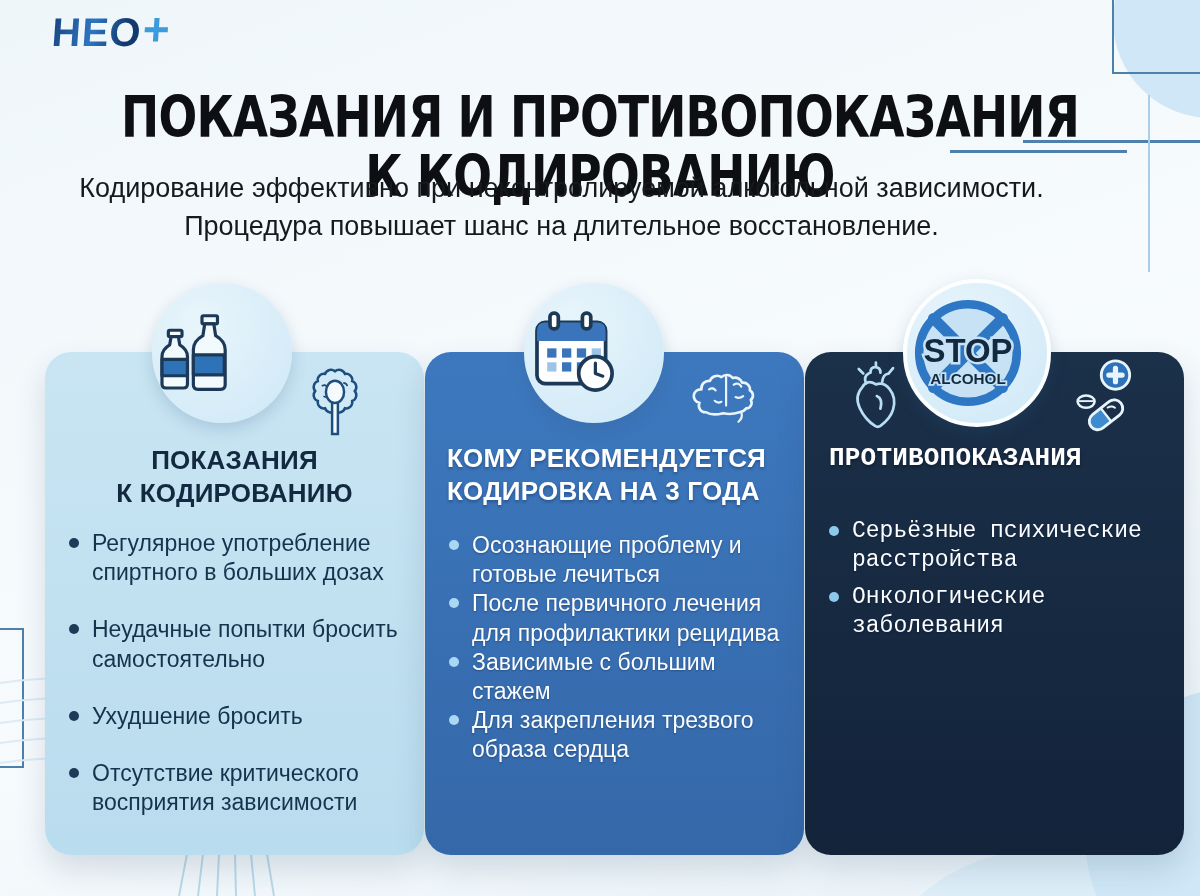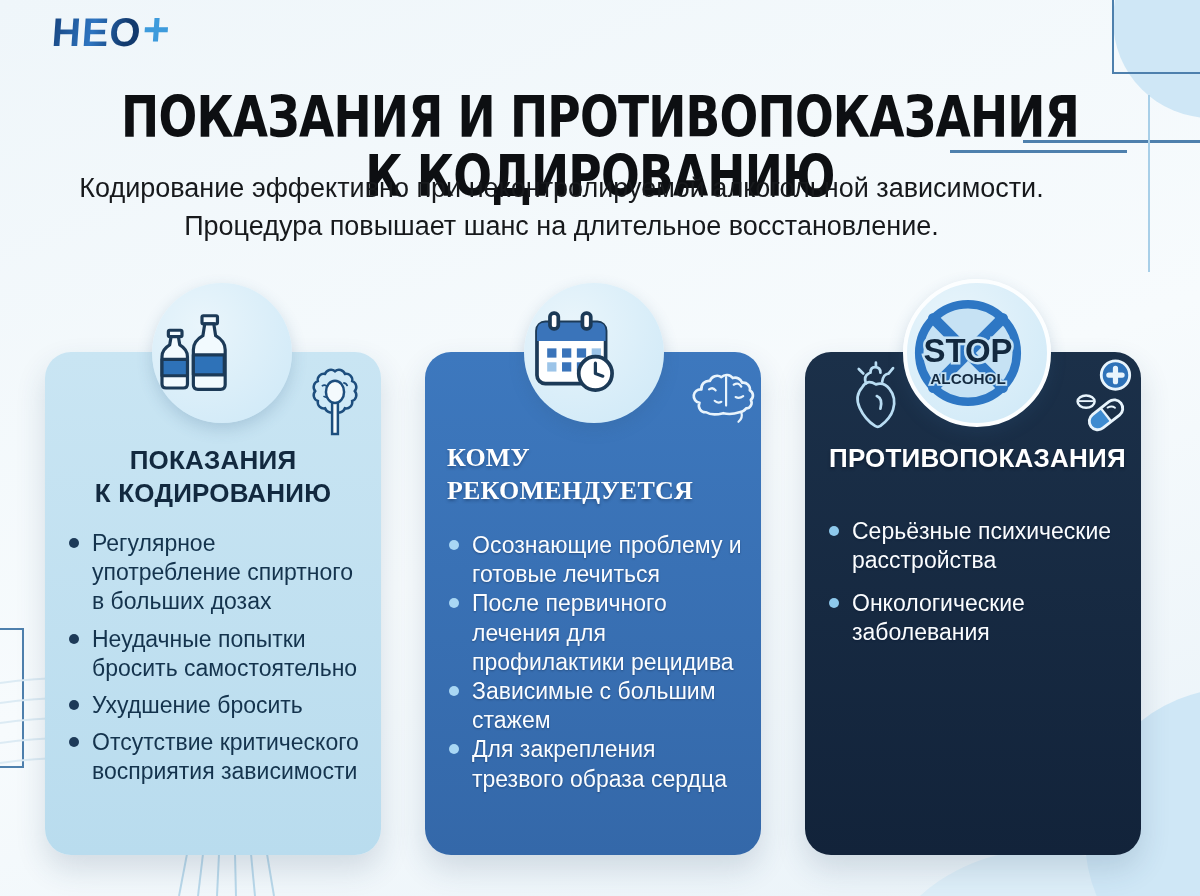--- a/index.html
+++ b/index.html
@@ -28,7 +28,7 @@
     font-size:27px;line-height:1.42;color:#17191c;
   }
   
-  .card{position:absolute;top:352px;width:336px;height:503px;border-radius:26px;
+  .card{position:absolute;top:352px;width:379px;height:503px;border-radius:26px;
         box-shadow:0 14px 30px rgba(40,70,100,.16);z-index:2;}
   .card--light{left:45px;background:linear-gradient(180deg,#c9e5f3,#b9dcee);}
   .card--mid{left:425px;background:linear-gradient(180deg,#3d78be,#3468a9);}

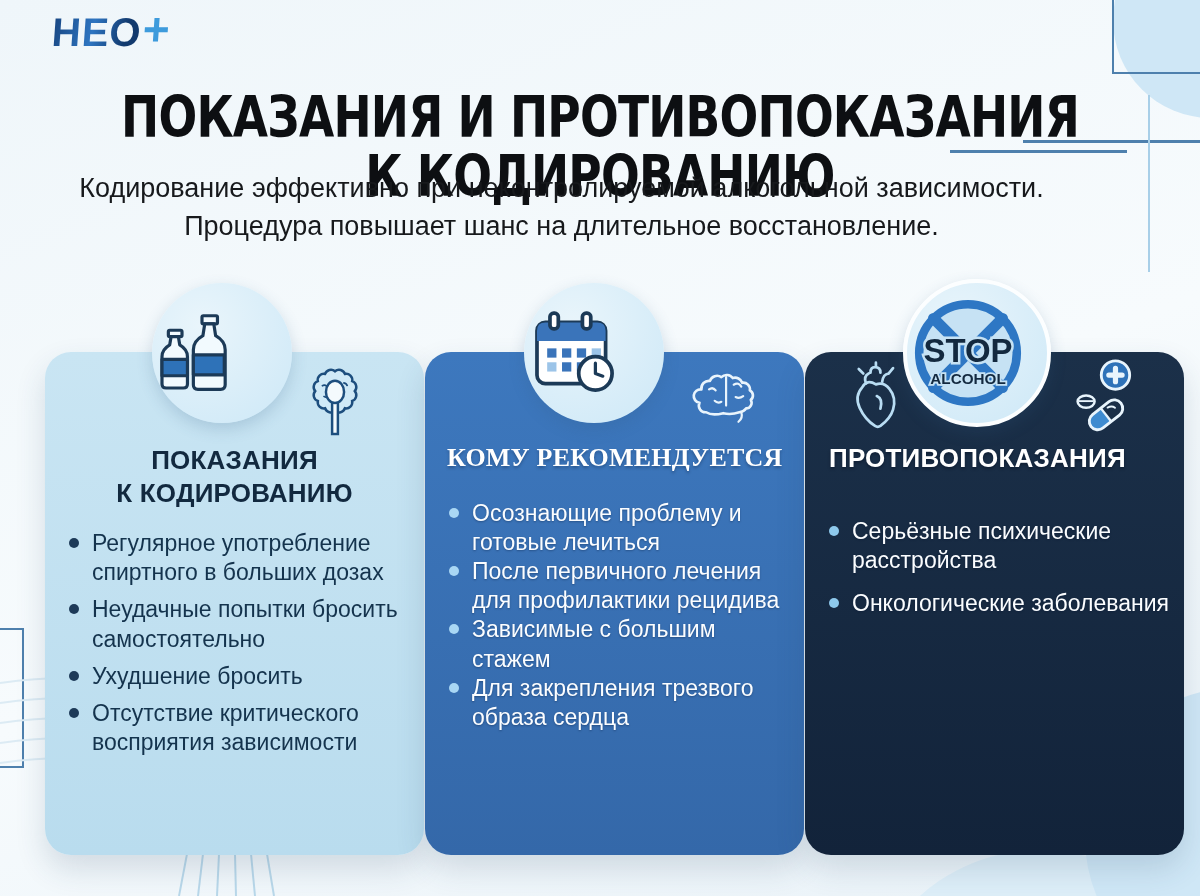--- a/index.html
+++ b/index.html
@@ -35,7 +35,7 @@
   .card--dark{left:805px;background:linear-gradient(180deg,#1b3049,#12233a);}
   .card-title{font-size:26px;font-weight:bold;line-height:1.25;letter-spacing:.2px;}
   .card--light .card-title{color:#12293f;text-align:center;margin:92px 10px 20px;}
-  .card--mid .card-title{color:#ffffff;margin:90px 14px 24px 22px;text-shadow:0 2px 3px rgba(8,30,60,.35);font-family:Liberation Serif, serif;}
+  .card--mid .card-title{color:#ffffff;margin:90px 14px 24px 22px;text-shadow:0 2px 3px rgba(8,30,60,.35);}
   .card--dark .card-title{color:#ffffff;margin:90px 14px 42px 24px;text-shadow:0 2px 3px rgba(0,10,25,.4);}
   .card ul{list-style:none;margin:0;padding:0 14px 0 24px;display:flex;flex-direction:column;}
   .card--light ul{gap:8px;}

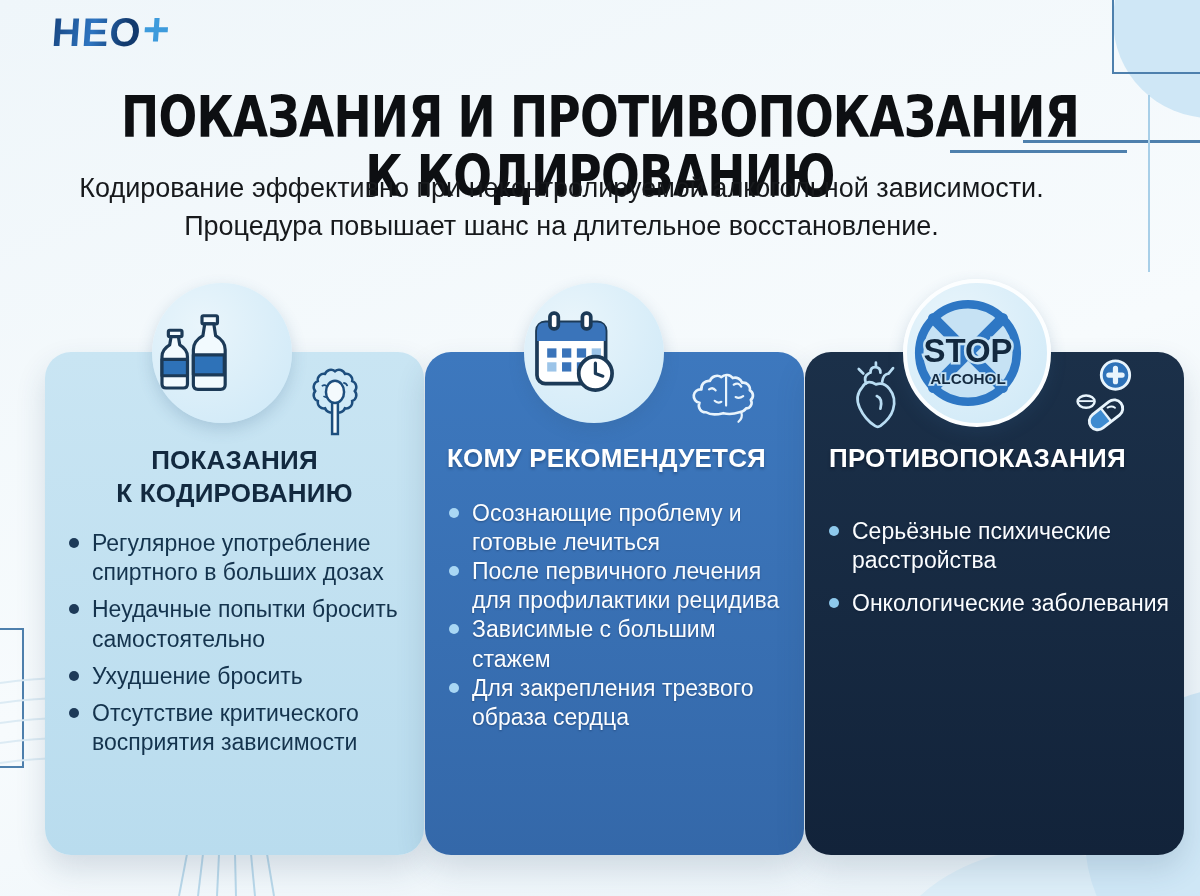--- a/index.html
+++ b/index.html
@@ -32,7 +32,7 @@
         box-shadow:0 14px 30px rgba(40,70,100,.16);z-index:2;}
   .card--light{left:45px;background:linear-gradient(180deg,#c9e5f3,#b9dcee);}
   .card--mid{left:425px;background:linear-gradient(180deg,#3d78be,#3468a9);}
-  .card--dark{left:805px;background:linear-gradient(180deg,#1b3049,#12233a);}
+  .card--dark{left:805px;background:linear-gradient(180deg,#1b3049,#12233a);font-family:Liberation Mono, monospace;}
   .card-title{font-size:26px;font-weight:bold;line-height:1.25;letter-spacing:.2px;}
   .card--light .card-title{color:#12293f;text-align:center;margin:92px 10px 20px;}
   .card--mid .card-title{color:#ffffff;margin:90px 14px 24px 22px;text-shadow:0 2px 3px rgba(8,30,60,.35);}

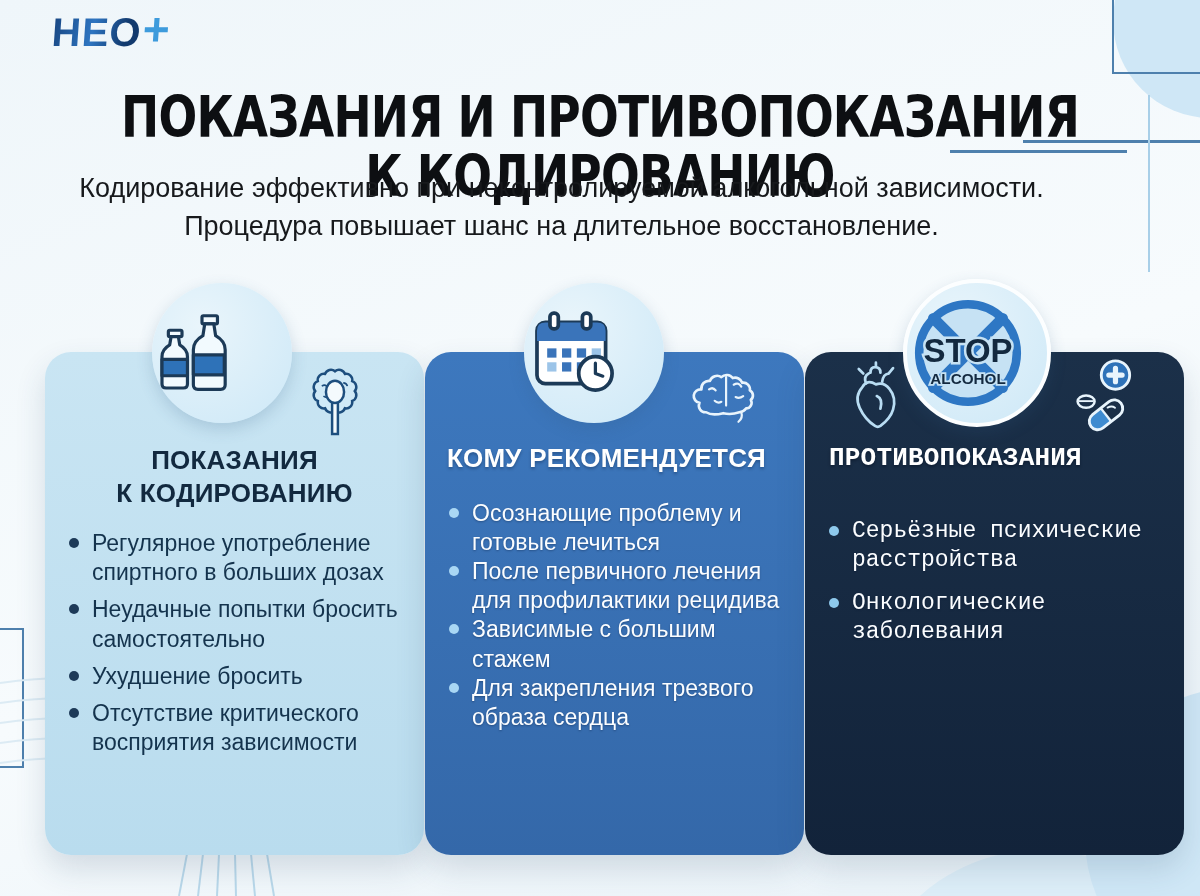--- a/index.html
+++ b/index.html
@@ -144,6 +144,7 @@
   <div class="card card--mid">
     <div class="card-title">
       <span style="display:block">КОМУ РЕКОМЕНДУЕТСЯ</span>
+      <span style="display:block">КОДИРОВКА НА 3 ГОДА</span>
     </div>
     <ul>
       <li>

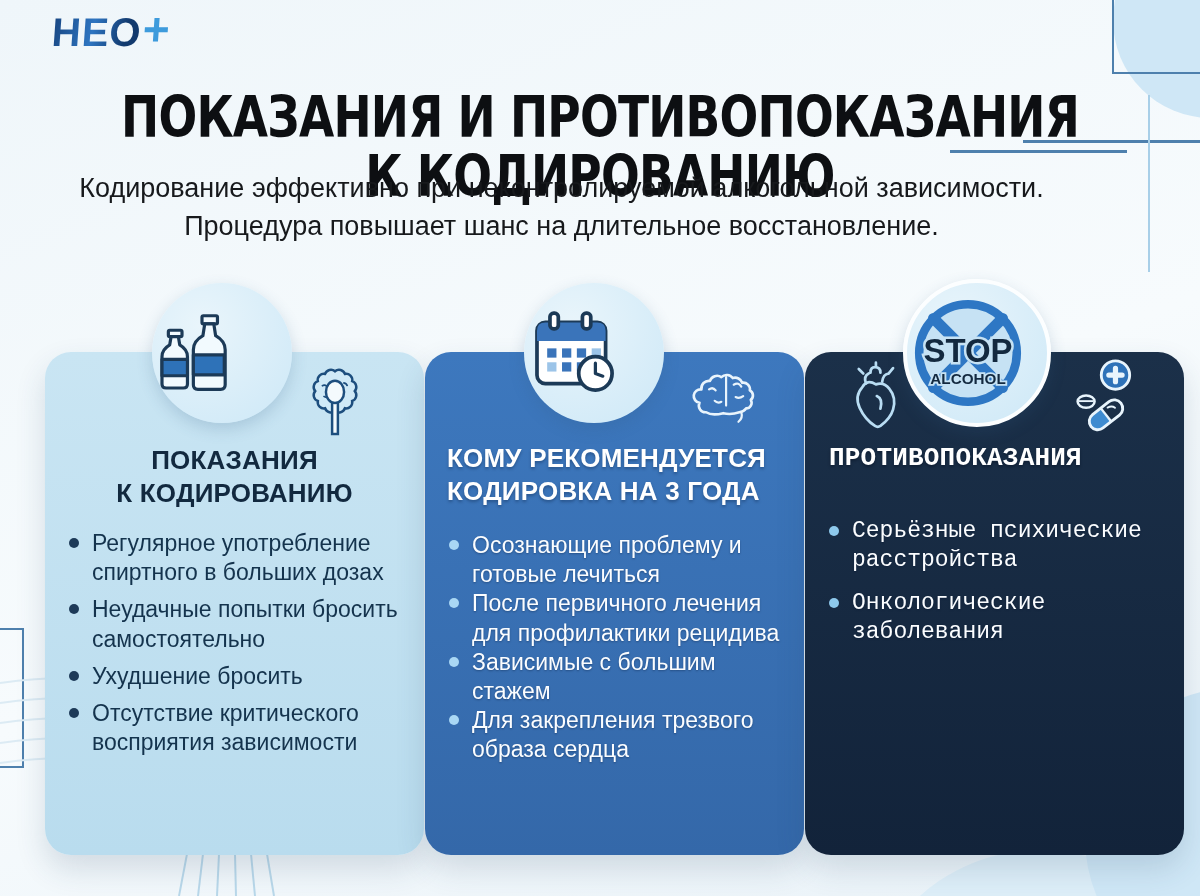--- a/index.html
+++ b/index.html
@@ -38,7 +38,7 @@
   .card--mid .card-title{color:#ffffff;margin:90px 14px 24px 22px;text-shadow:0 2px 3px rgba(8,30,60,.35);}
   .card--dark .card-title{color:#ffffff;margin:90px 14px 42px 24px;text-shadow:0 2px 3px rgba(0,10,25,.4);}
   .card ul{list-style:none;margin:0;padding:0 14px 0 24px;display:flex;flex-direction:column;}
-  .card--light ul{gap:8px;}
+  .card--light ul{gap:28px;}
   .card--mid ul{margin-top:8px;}
   .card--dark ul{gap:14px;}
   .card li{display:flex;font-size:23px;line-height:1.27;}

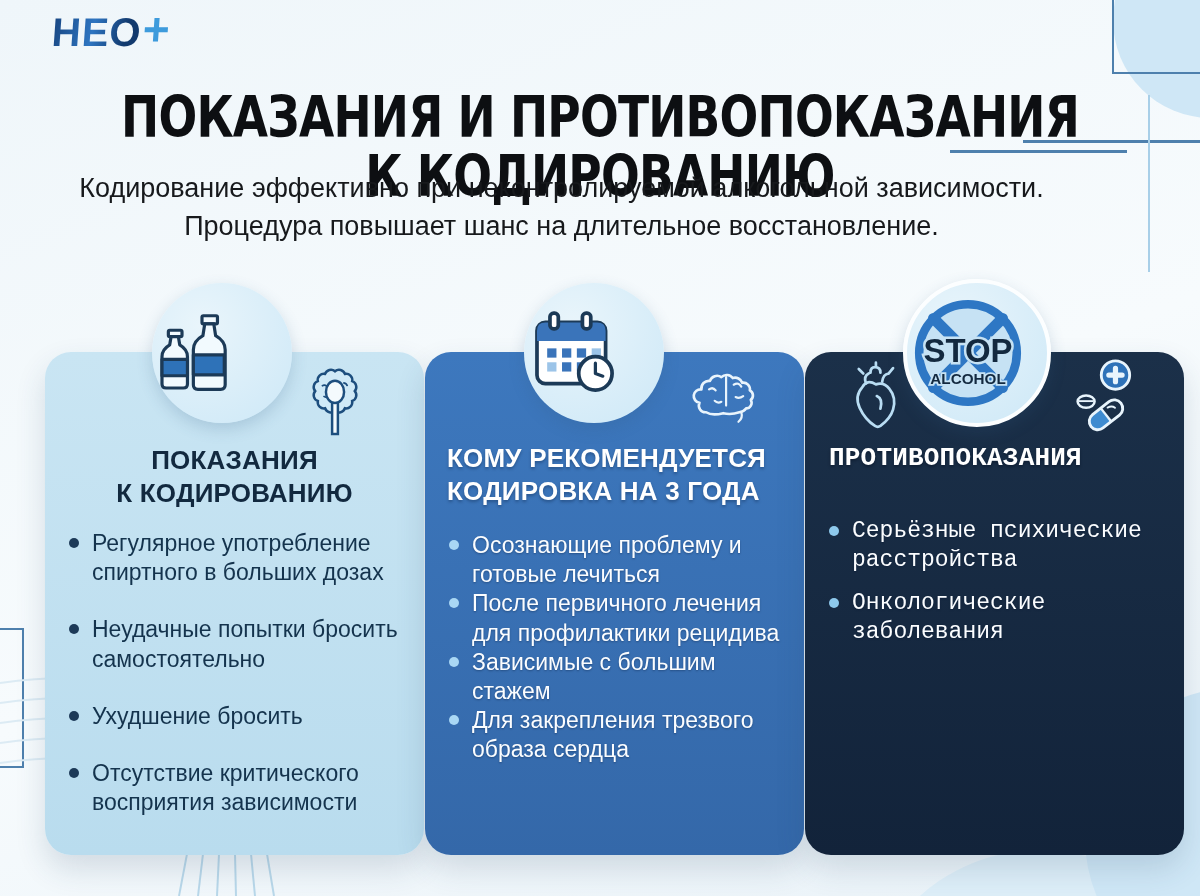--- a/index.html
+++ b/index.html
@@ -40,7 +40,7 @@
   .card ul{list-style:none;margin:0;padding:0 14px 0 24px;display:flex;flex-direction:column;}
   .card--light ul{gap:28px;}
   .card--mid ul{margin-top:8px;}
-  .card--dark ul{gap:14px;}
+  .card--dark ul{gap:8px;}
   .card li{display:flex;font-size:23px;line-height:1.27;}
   .card--light li{color:#14334d;}
   .card--mid li,.card--dark li{color:#fbfdff;text-shadow:0 1px 2px rgba(0,20,50,.35);}

